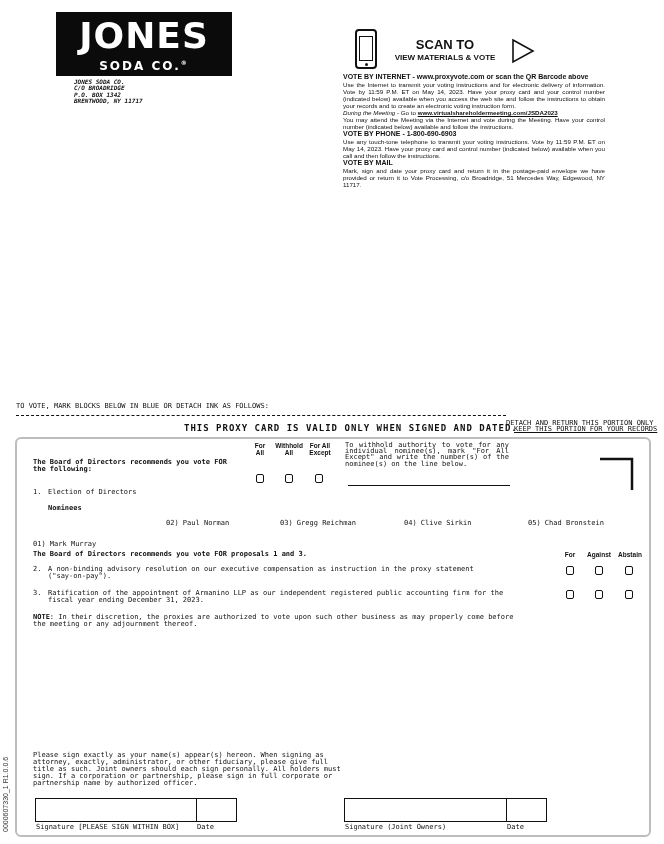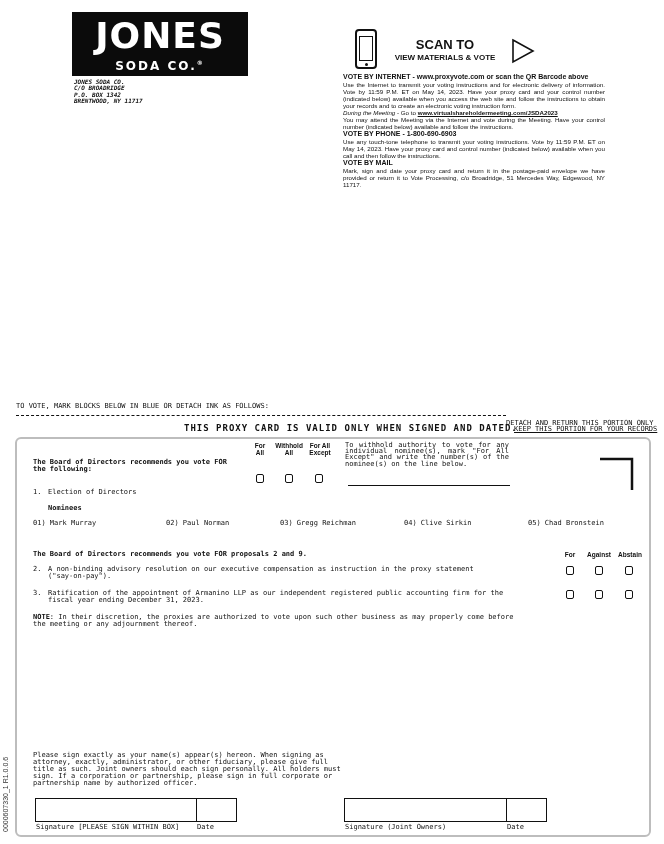--- a/index.html
+++ b/index.html
@@ -6,7 +6,7 @@
   body{width:664px;height:844px;position:relative;overflow:hidden;color:#111;font-family:"Liberation Sans",sans-serif;}
   .abs{position:absolute;}
   .mono{font-family:"DejaVu Sans Mono","Liberation Mono",monospace;}
-  .logo{left:72px;top:12px;width:176px;height:64px;background:#0b0b0b;color:#fff;text-align:center;}
+  .logo{left:56px;top:12px;width:176px;height:64px;background:#0b0b0b;color:#fff;text-align:center;}
   .logo .big{font-family:"DejaVu Sans",sans-serif;font-weight:bold;font-size:36px;letter-spacing:1px;line-height:40px;margin-top:4px;}
   .logo .small{font-family:"DejaVu Sans",sans-serif;font-weight:bold;font-size:12px;letter-spacing:2px;line-height:14px;}
   .logo sup{font-size:6px;}

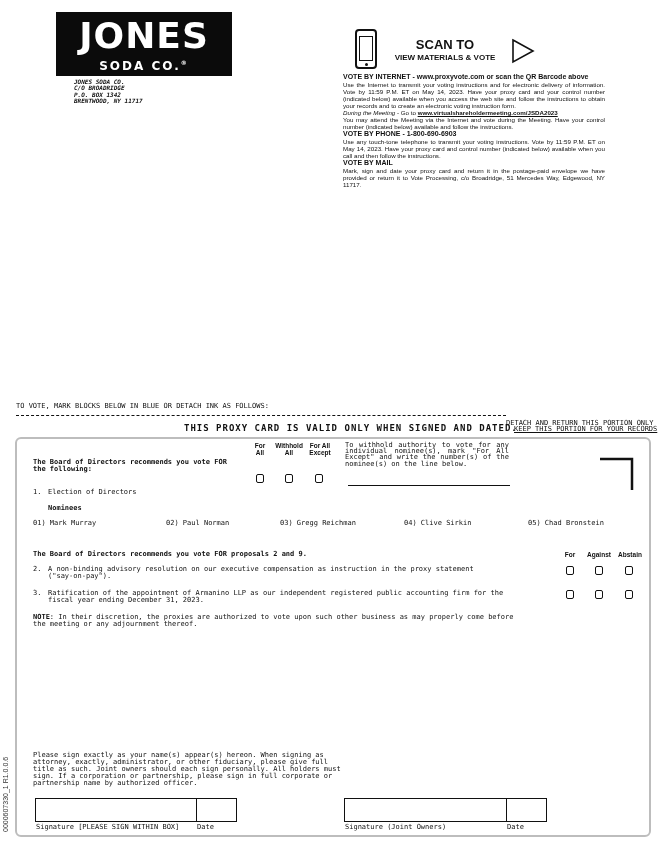--- a/index.html
+++ b/index.html
@@ -107,7 +107,7 @@
 <div class="abs txt mono" style="left:33px;top:489px;">1.</div>
 <div class="abs txt mono" style="left:48px;top:489px;">Election of Directors</div>
 <div class="abs txt mono b" style="left:48px;top:505px;">Nominees</div>
-<div class="abs txt mono" style="left:33px;top:520px;">01) Mark Murray</div>
+<div class="abs txt mono" style="left:33px;top:541px;">01) Mark Murray</div>
 <div class="abs txt mono" style="left:156px;top:520px;margin-left:10px;">02) Paul Norman</div>
 <div class="abs txt mono" style="left:280px;top:520px;">03) Gregg Reichman</div>
 <div class="abs txt mono" style="left:404px;top:520px;">04) Clive Sirkin</div>

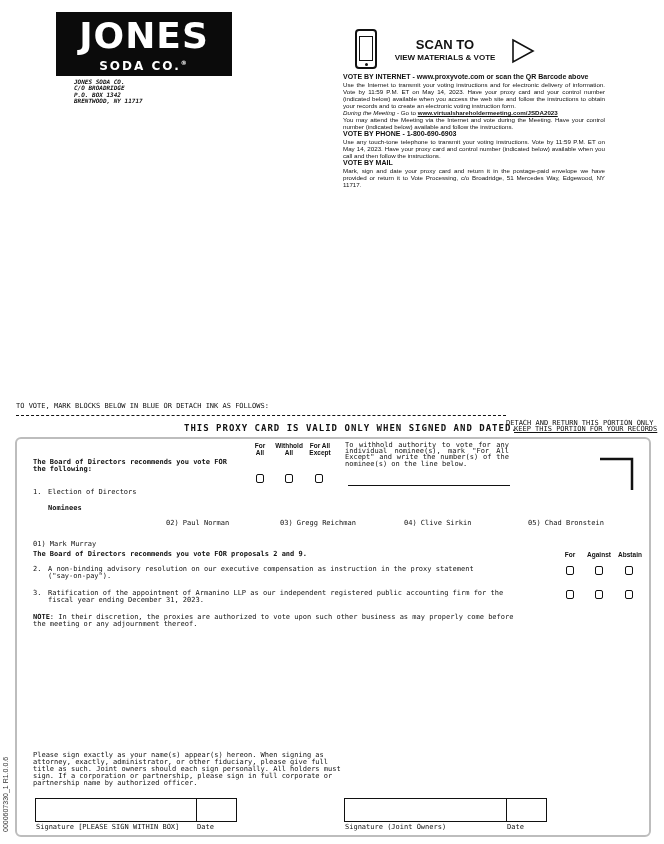--- a/index.html
+++ b/index.html
@@ -113,7 +113,7 @@
 <div class="abs txt mono" style="left:404px;top:520px;">04) Clive Sirkin</div>
 <div class="abs txt mono" style="left:528px;top:520px;">05) Chad Bronstein</div>
 
-<div class="abs txt mono b" style="left:33px;top:551px;">The Board of Directors recommends you vote FOR proposals 2 and 9.</div>
+<div class="abs txt mono b" style="left:33px;top:551px;">The Board of Directors recommends you vote FOR proposals 1 and 3.</div>
 <div class="abs colh" style="left:560px;top:551px;width:20px;">For</div>
 <div class="abs colh" style="left:584px;top:551px;width:30px;">Against</div>
 <div class="abs colh" style="left:615px;top:551px;width:30px;">Abstain</div>

